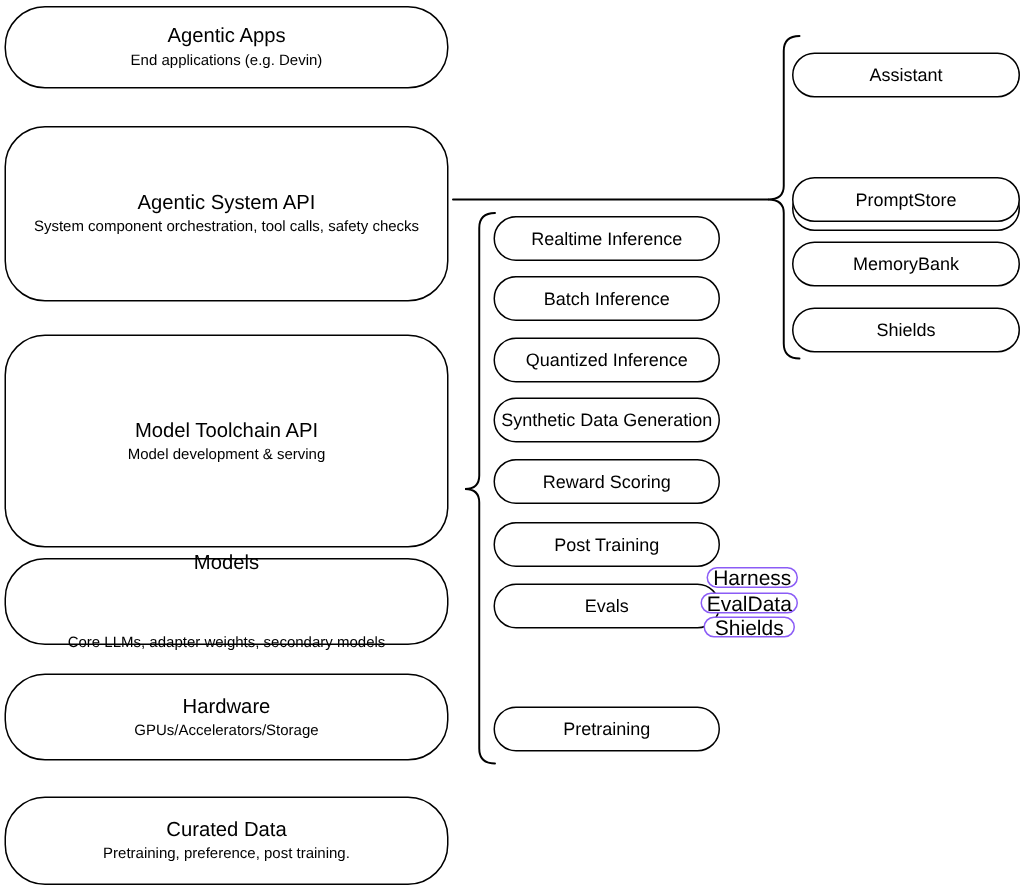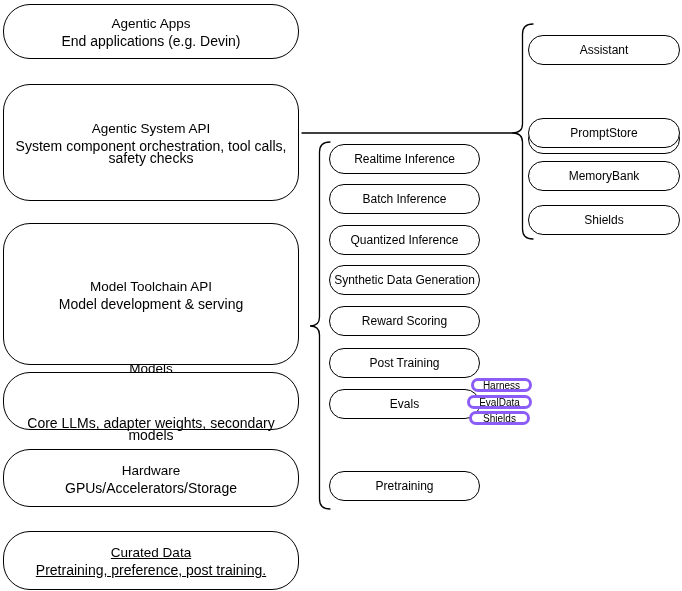--- a/index.html
+++ b/index.html
@@ -27,7 +27,7 @@
     text-align: center;
   }
   .bigbox .title { font-size: 13.5px; line-height: 16px; }
-  .bigbox .sub   { font-size: 14px;  line-height: 12px; }
+  .bigbox .sub   { font-size: 10px;  line-height: 12px; }
   .r-sm { border-radius: 13px; }
   .r-lg { border-radius: 26px; }
   .smallbox {

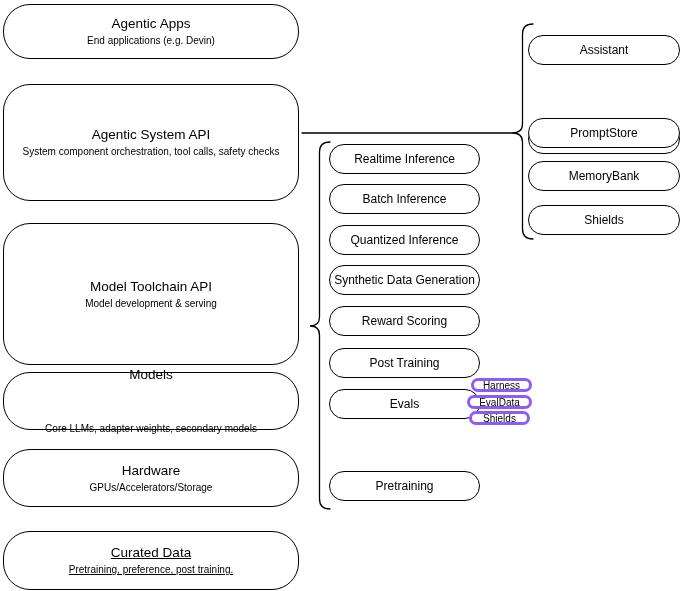--- a/index.html
+++ b/index.html
@@ -47,13 +47,13 @@
   .pill {
     position: absolute;
     box-sizing: border-box;
-    border: 3px solid #8b5cf6;
+    border: 1px solid #8b5cf6;
     border-radius: 8px;
     background: #ffffff;
     display: flex;
     align-items: center;
     justify-content: center;
-    font-size: 10px;
+    font-size: 14px;
     height: 14px;
     z-index: 3;
   }

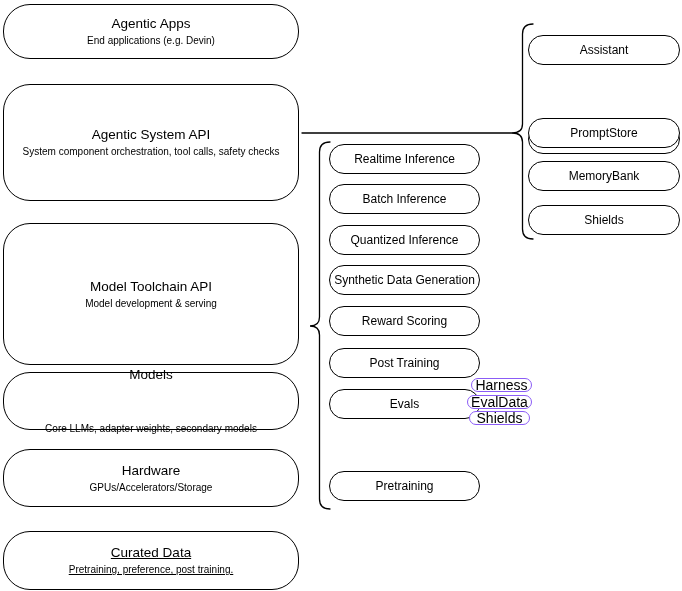--- a/index.html
+++ b/index.html
@@ -96,7 +96,7 @@
     <div class="title">Hardware</div>
     <div class="sub">GPUs/Accelerators/Storage</div>
   </div>
-  <div class="bigbox r-sm" style="top:531px;height:59px;text-decoration:underline;">
+  <div class="bigbox r-sm" style="top:531px;height:59px;">
     <div class="title">Curated Data</div>
     <div class="sub">Pretraining, preference, post training.</div>
   </div>

